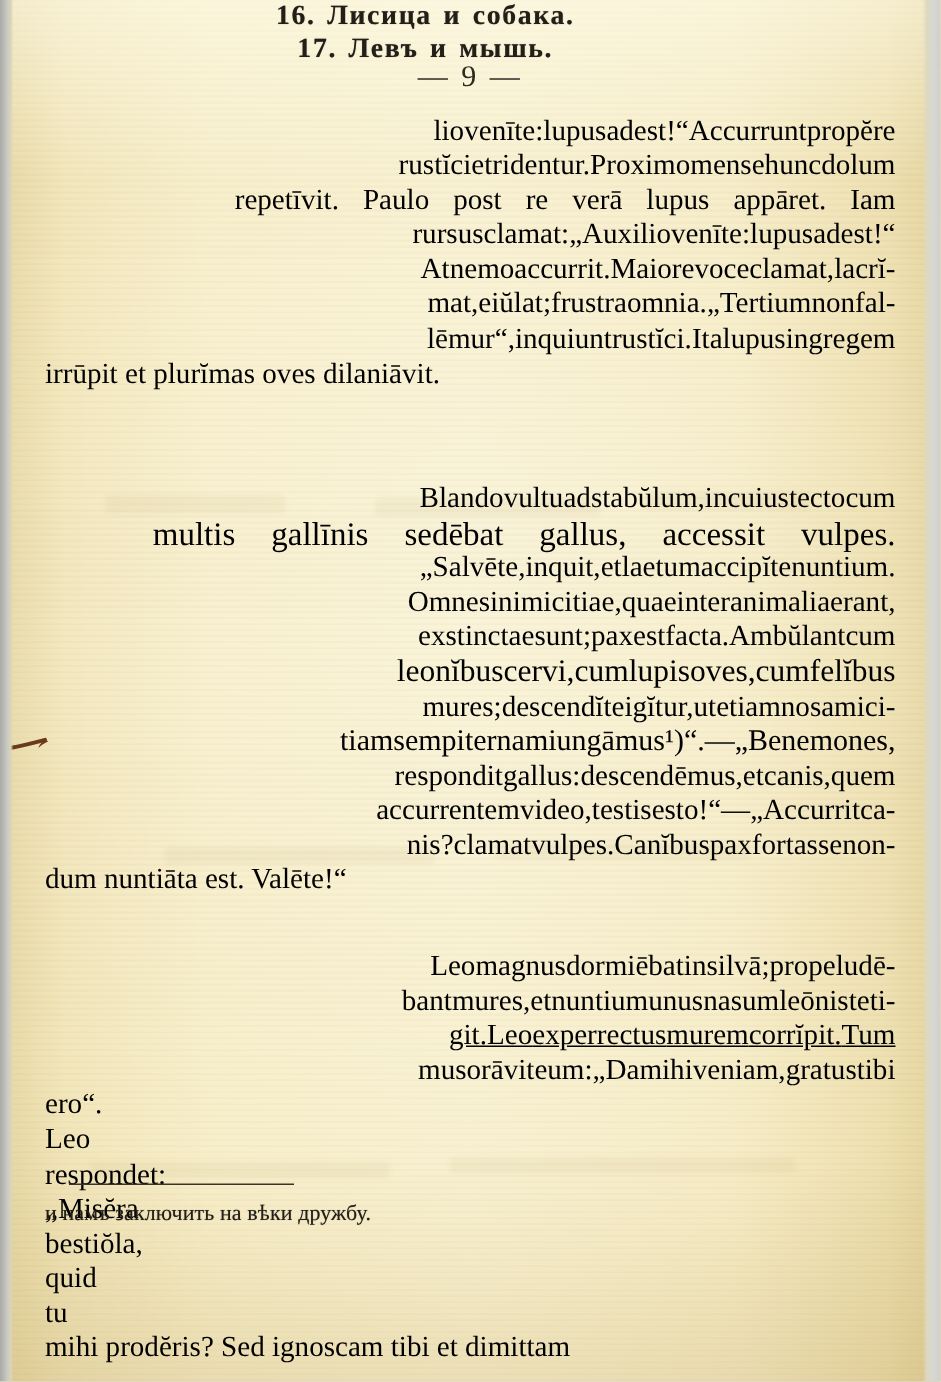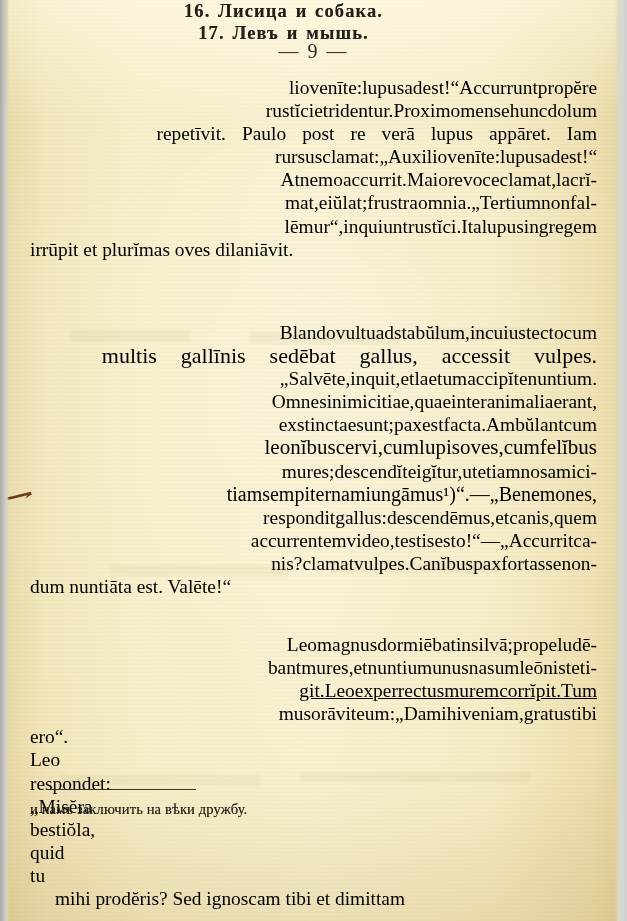--- a/index.html
+++ b/index.html
@@ -407,7 +407,7 @@
           <span>quid</span>
           <span>tu</span>
         </div>
-        <div class="line last" style="font-size: 19.4px; line-height: 23.1px; margin-left: 25px;">
+        <div class="line last" style="font-size: 19.4px; line-height: 23.1px;">
           <span>mihi prodĕris? Sed ignoscam tibi et dimittam</span>
         </div>
       </div>

